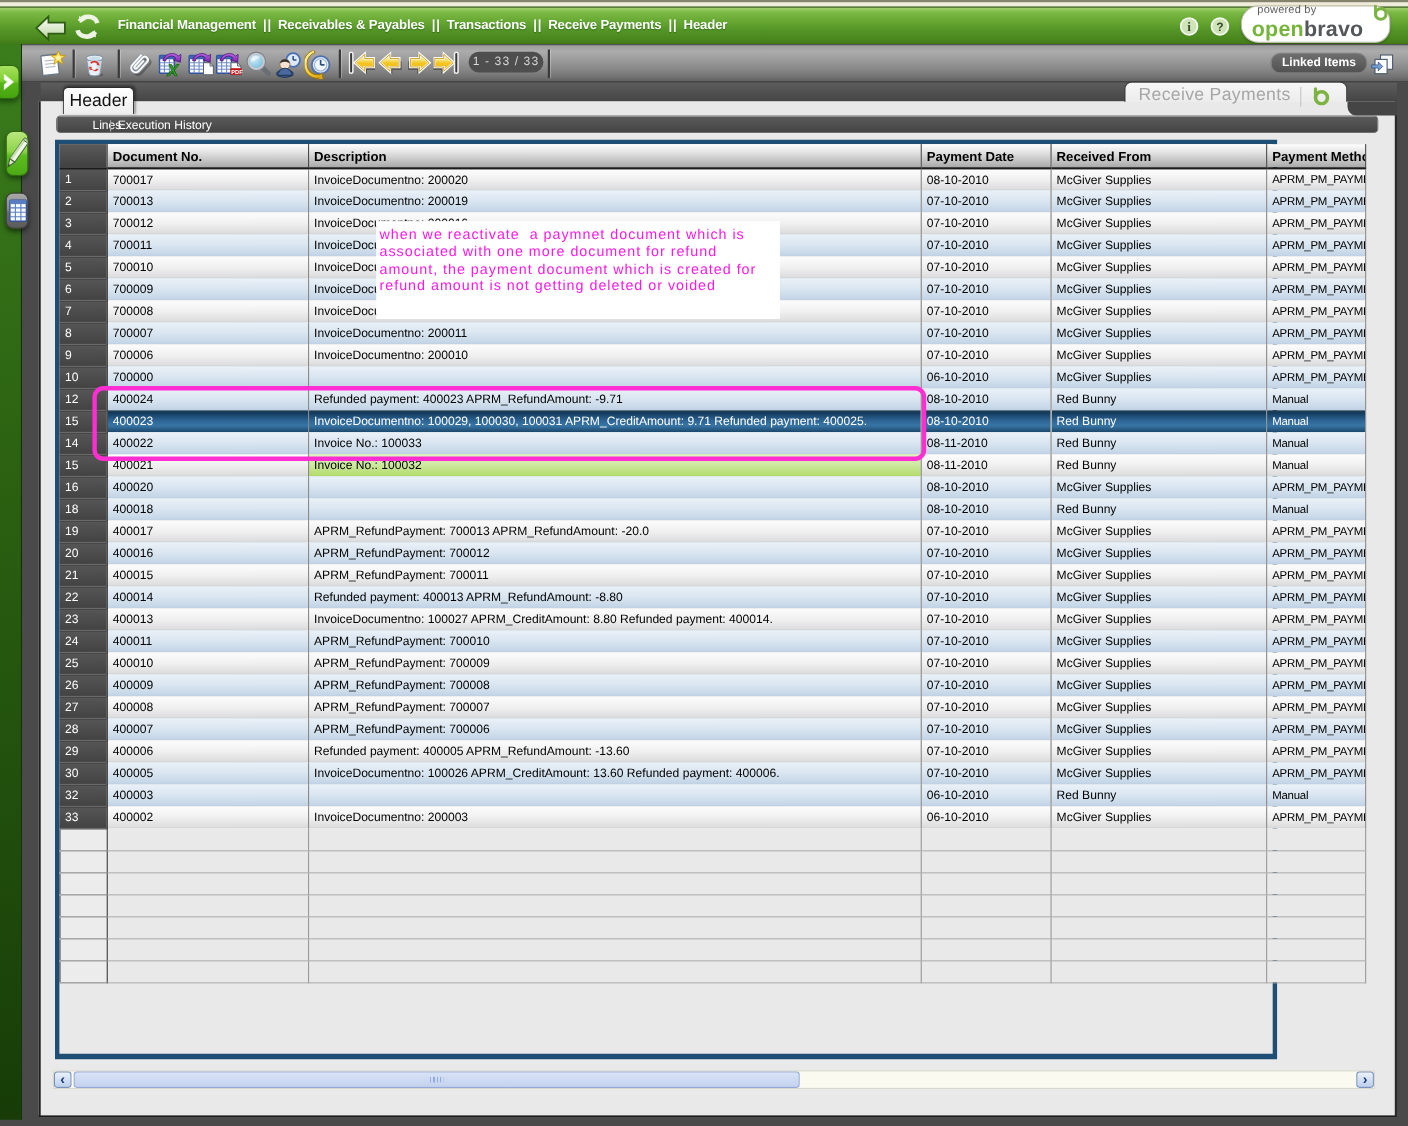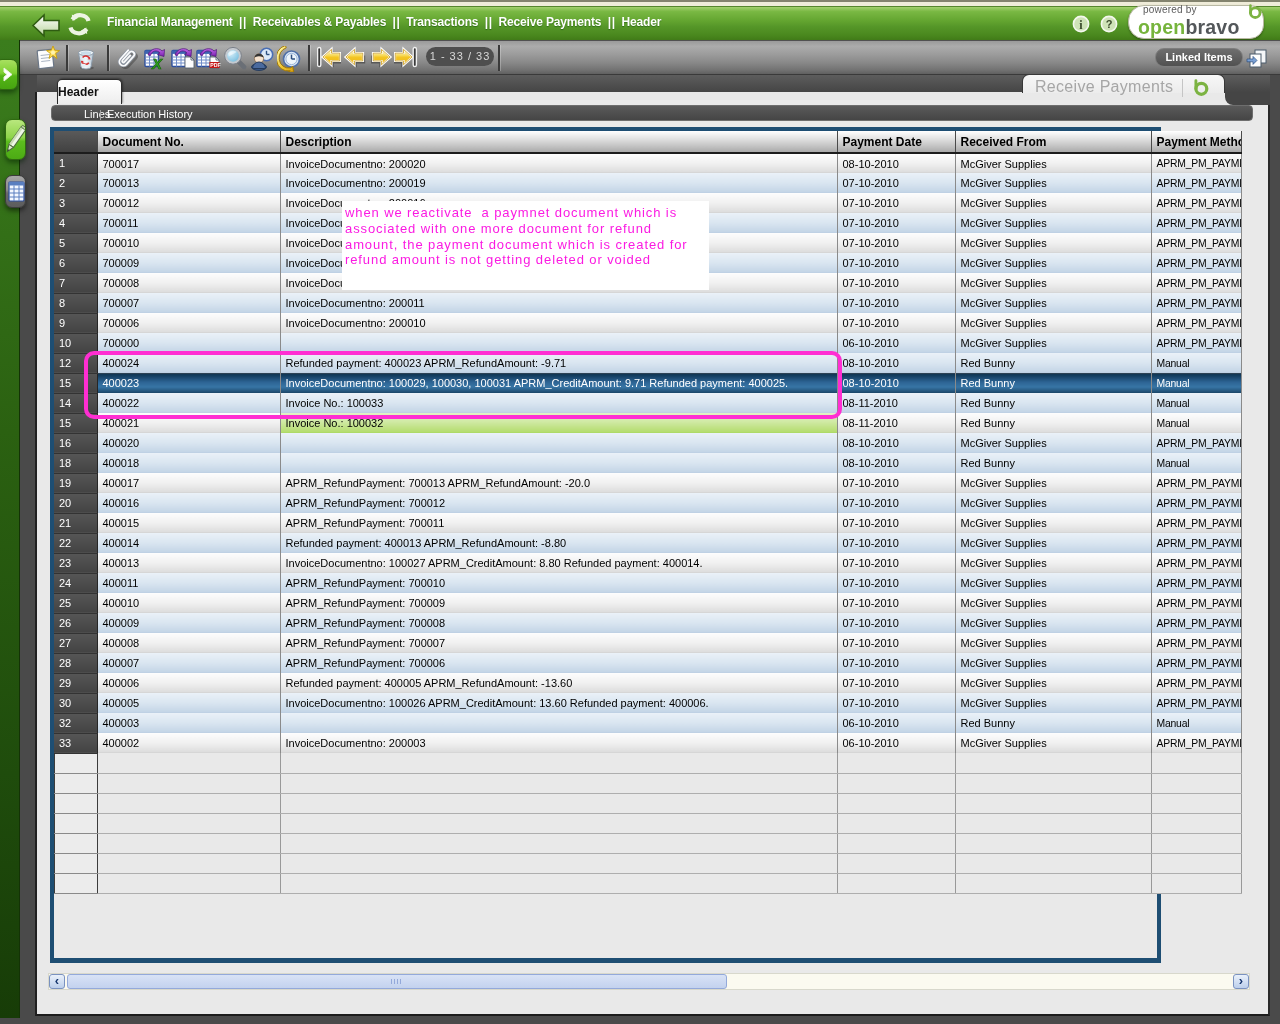--- a/index.html
+++ b/index.html
@@ -51,7 +51,7 @@
  border-left:2px solid #202020;border-right:2px solid #2a2a2a;border-bottom:2px solid #1c1c1c}
 #headertab{left:57px;top:79px;width:65px;height:25px;background:linear-gradient(180deg,#ffffff,#ededed);
  border:1px solid #2a2a2a;border-bottom:none;border-radius:5px 5px 0 0;
- font-size:12px;font-weight:bold;color:#111;text-align:left;line-height:24px;
+ font-size:16px;font-weight:normal;color:#111;text-align:center;line-height:24px;
  box-shadow:1px -1px 2px rgba(0,0,0,.35)}
 #rptab{left:1022px;top:74px;width:203px;height:19px;background:linear-gradient(180deg,#f7f7f7,#ececec);
  border:1px solid #383838;border-bottom:none;border-radius:7px 7px 0 0}

